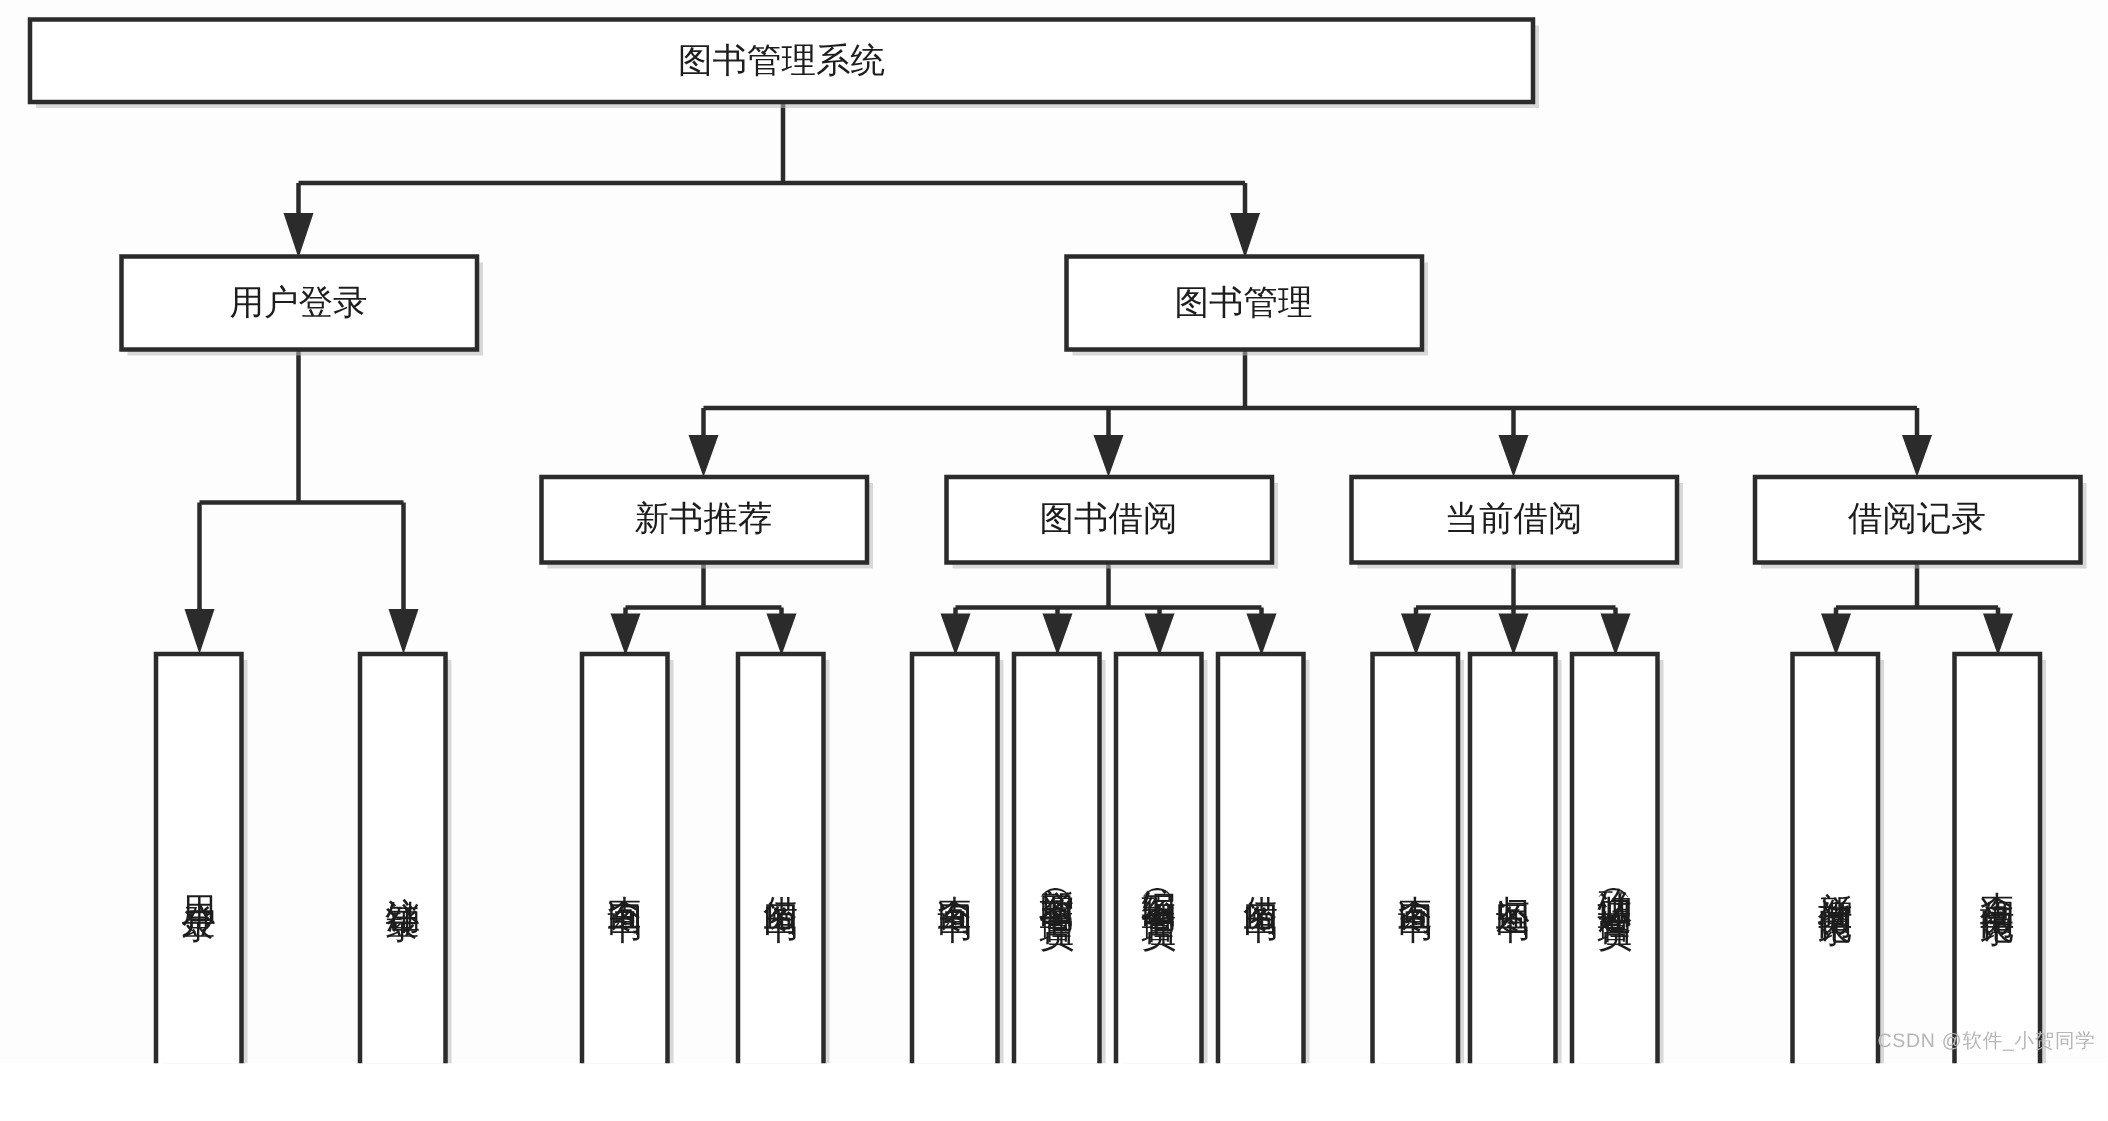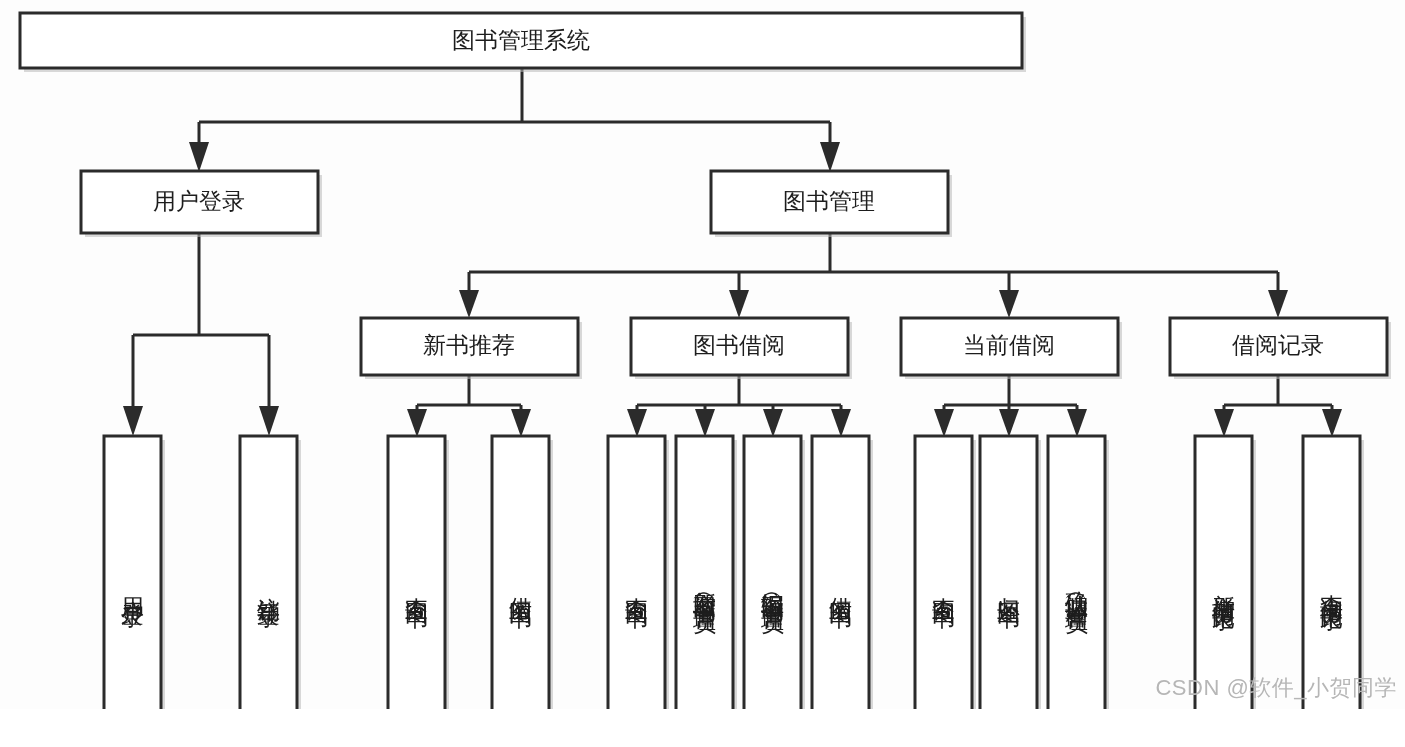--- a/index.html
+++ b/index.html
@@ -76,7 +76,7 @@
     right: 8px;
     bottom: 6px;
     font-family: "Liberation Sans", "DejaVu Sans", sans-serif;
-    font-size: 22px;
+    font-size: 13px;
     color: #b6b6b6;
     letter-spacing: .5px;
     user-select: none;

